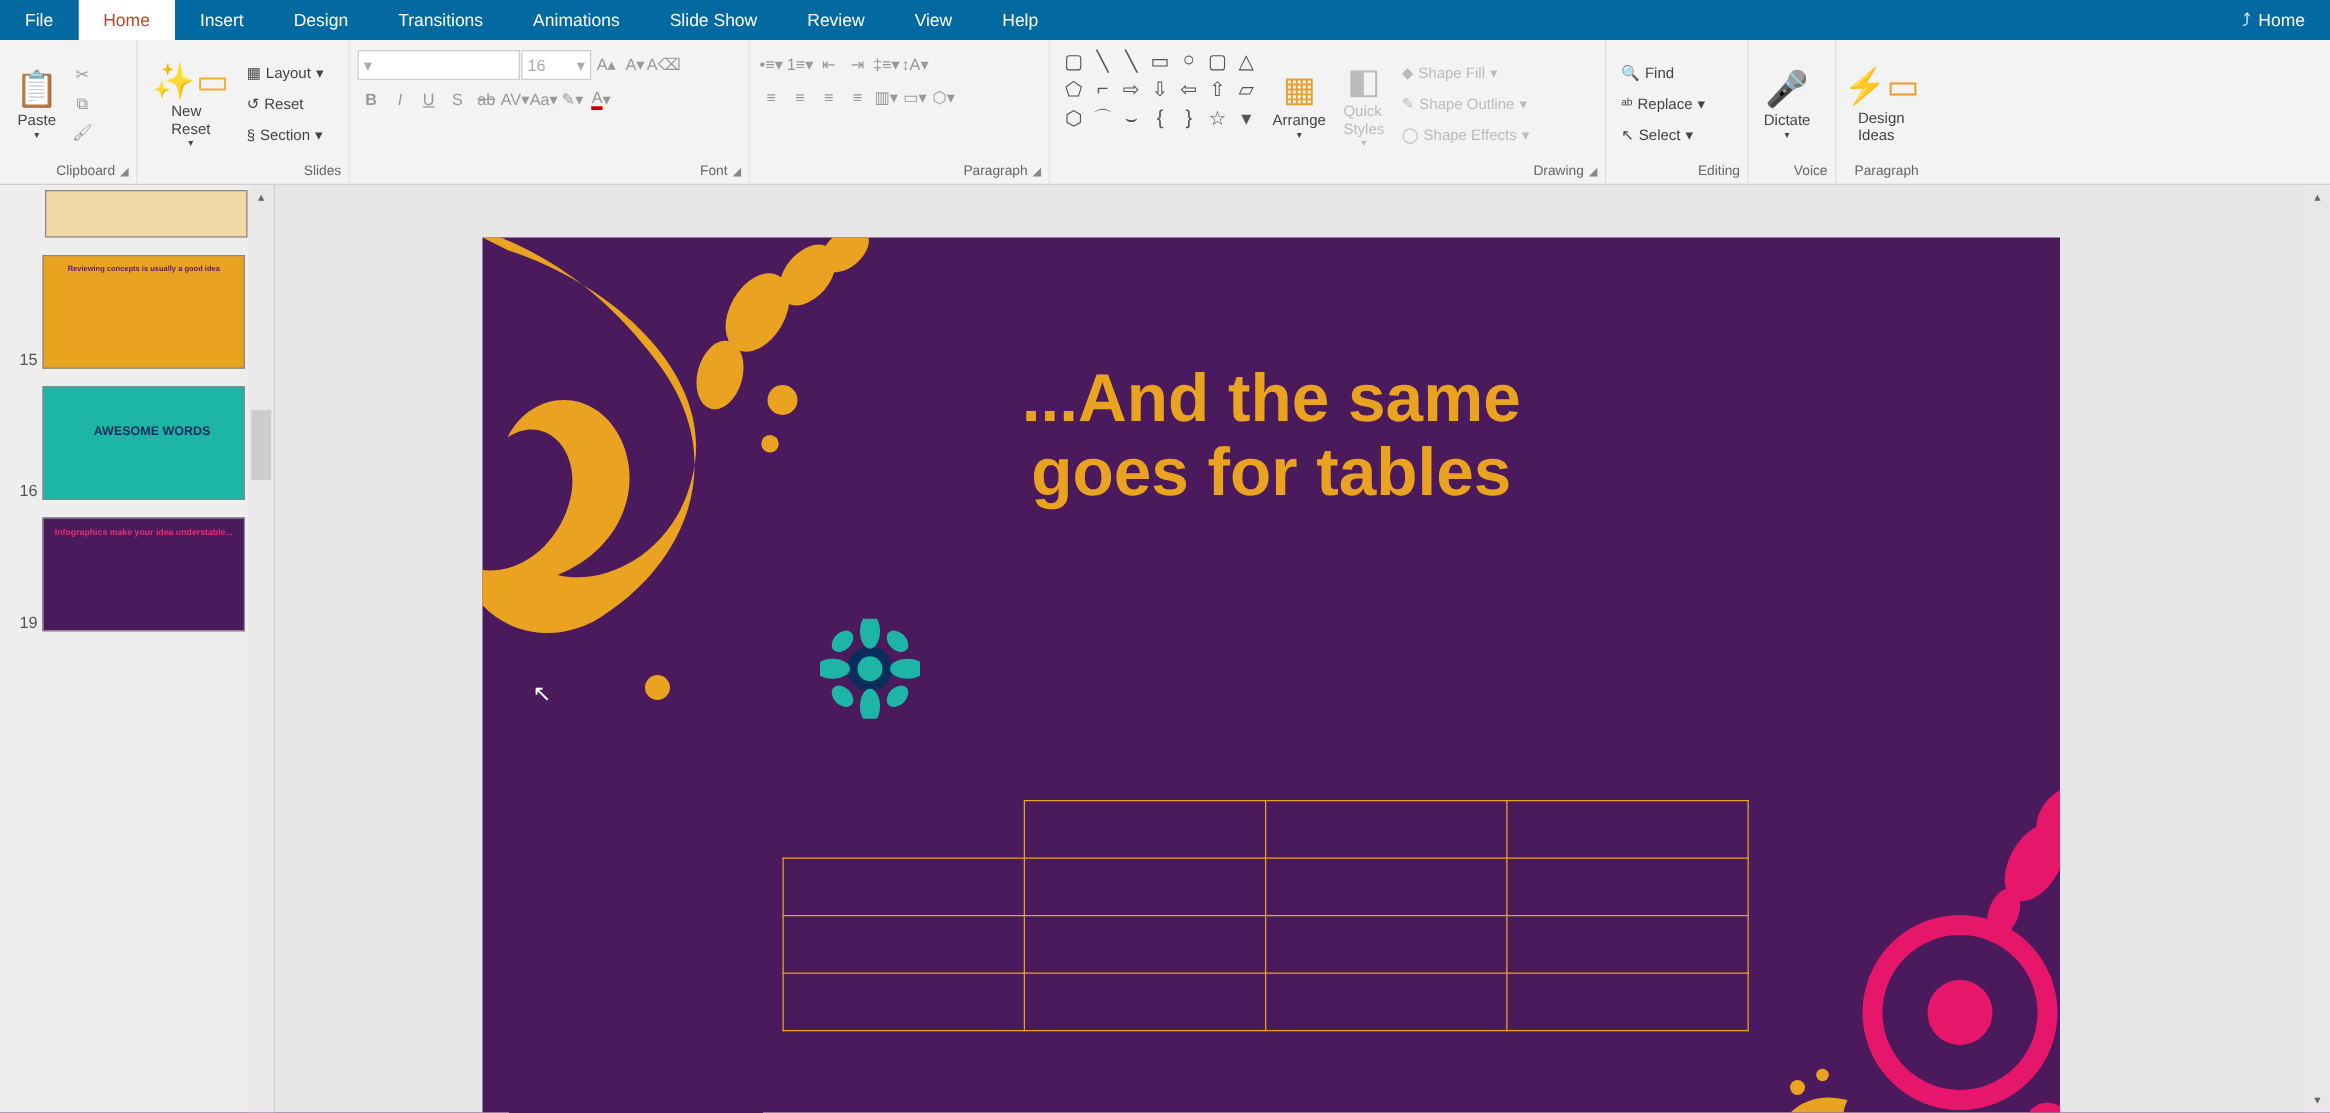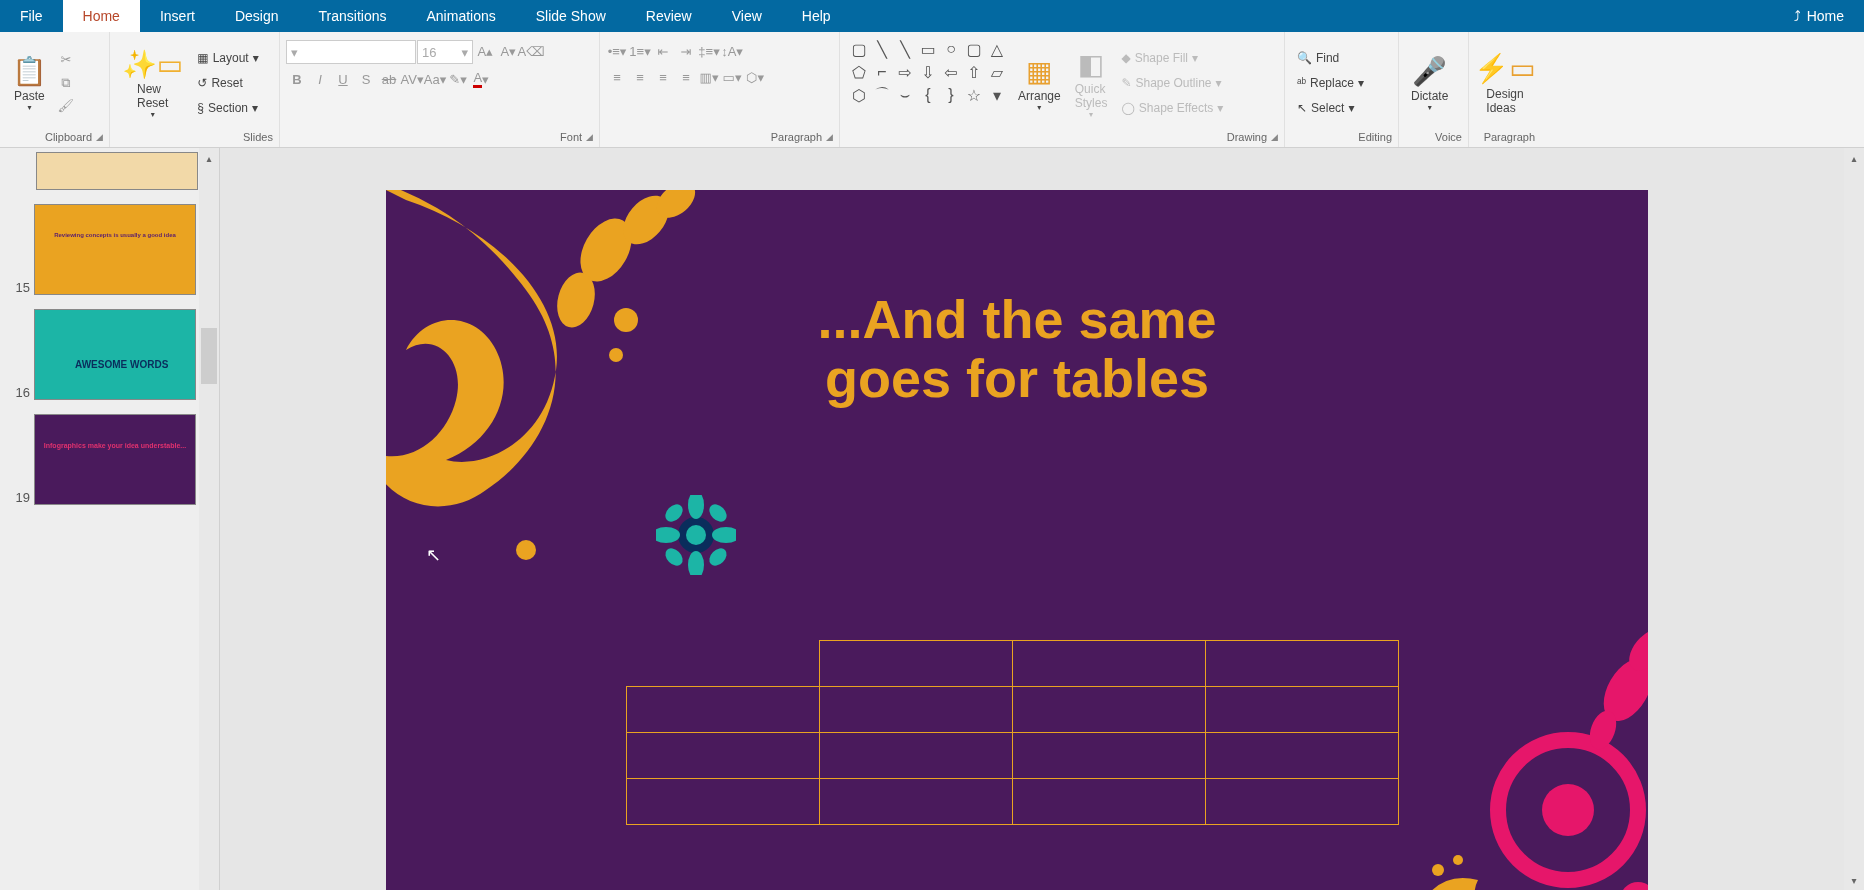--- a/index.html
+++ b/index.html
@@ -41,7 +41,7 @@
 .thumb.orange { background: #eaa321; }
 .thumb.teal { background: #1cb5a6; }
 .thumb.active { outline: 3px solid #c43e1c; }
-.thumb-text { position: absolute; font-size: 7px; color: #eaa321; font-weight: bold; text-align: center; width: 100%; margin-top: 19px; }
+.thumb-text { position: absolute; font-size: 7px; color: #eaa321; font-weight: bold; text-align: center; width: 100%; }
 
 
 .canvas-area { flex: 1; background: #e6e6e6; position: relative; overflow: hidden; }

